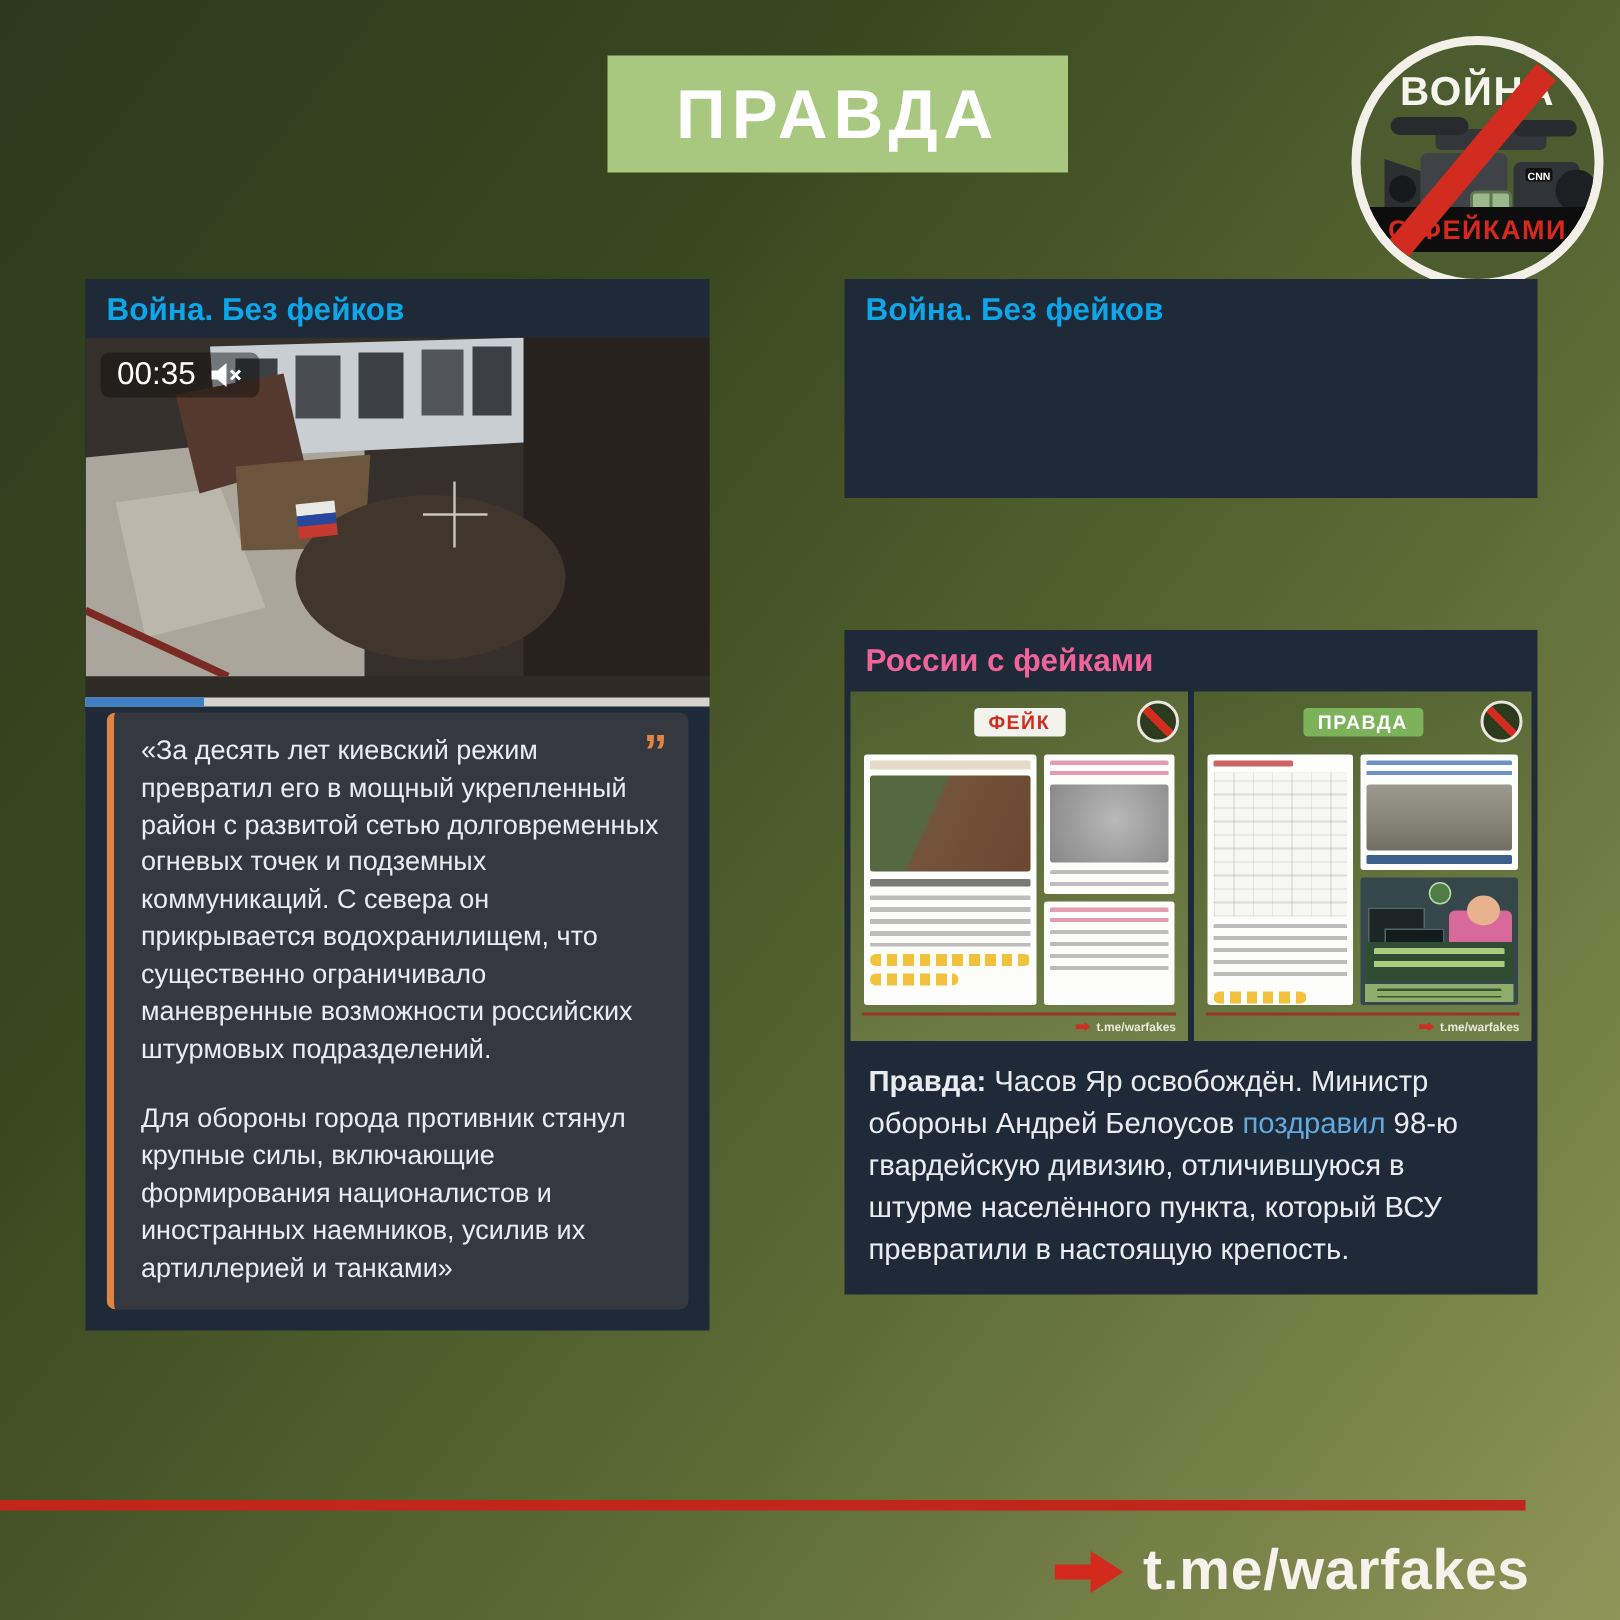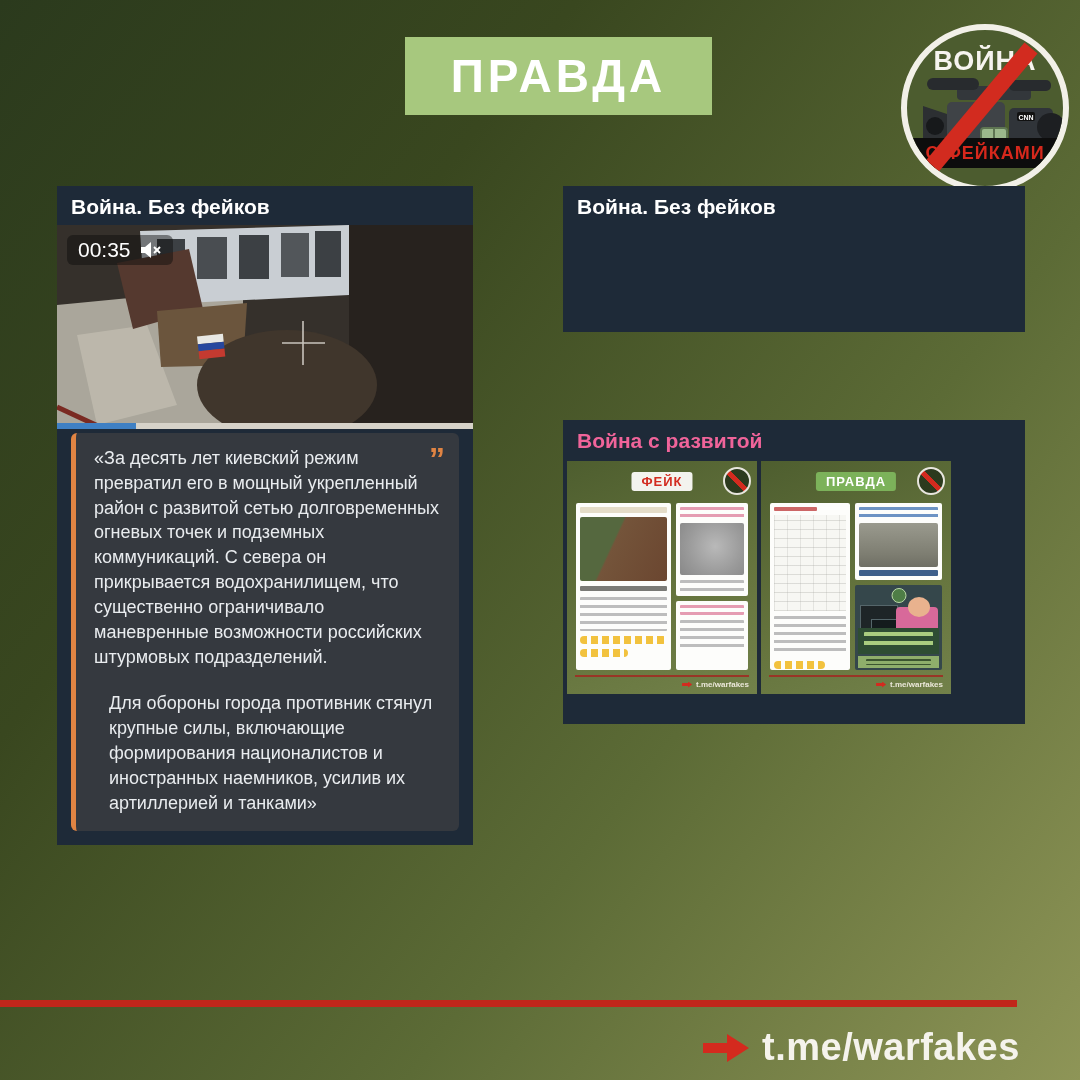--- a/index.html
+++ b/index.html
@@ -29,7 +29,7 @@
   
   .post { position:absolute; background:#1e2a38; }
   .post-header { padding:9px 14px 6px; font-weight:bold; font-size:21px; }
-  .header-orange { color:#ffffff; }
+  .header-orange { color:#0ea5e9; }
   .header-pink { color:#f0649a; }
 
   

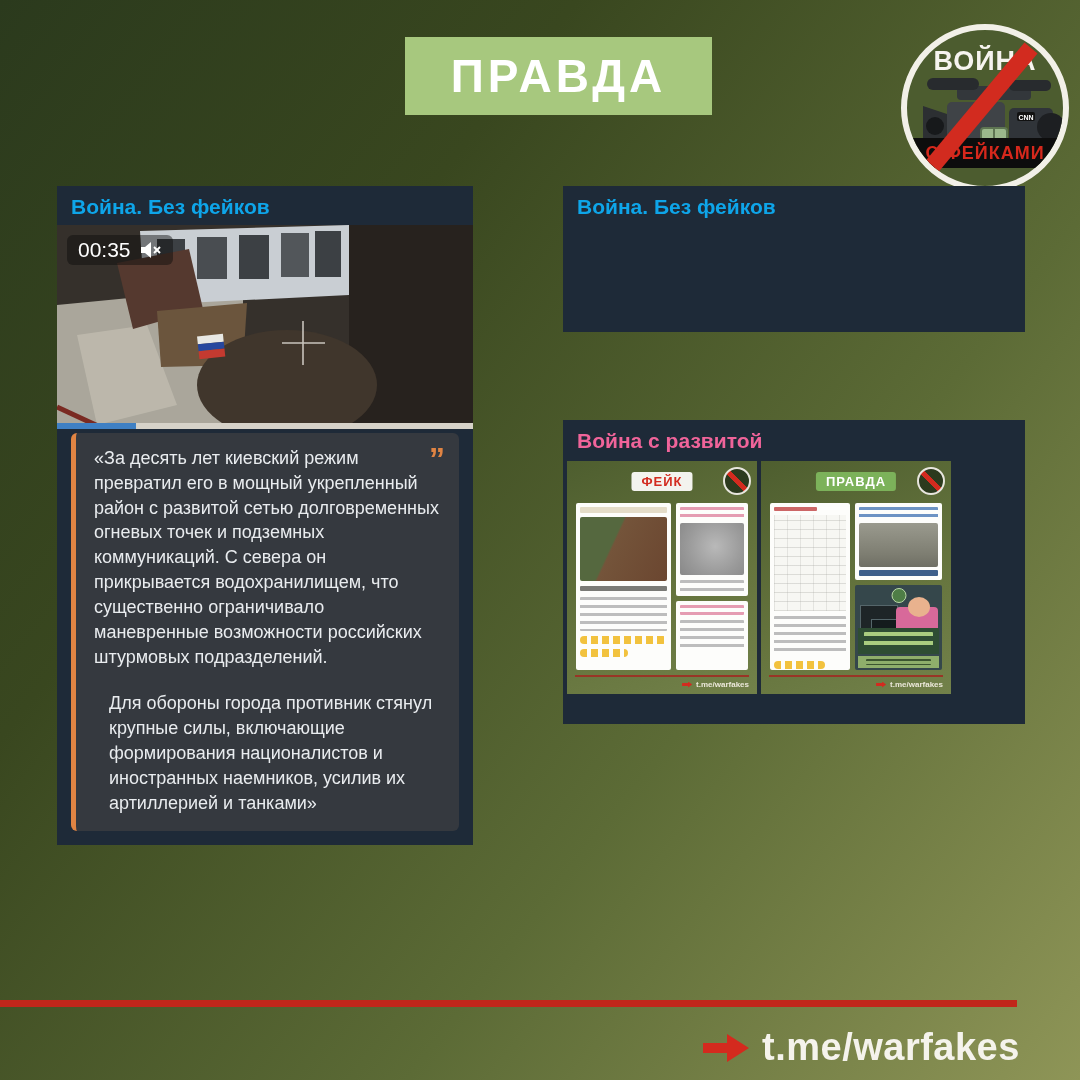--- a/index.html
+++ b/index.html
@@ -34,7 +34,7 @@
 
   
   #left-post { left:57px; top:186px; width:416px; }
-  .video { position:relative; height:198px; background:#2e2a26; overflow:hidden;text-decoration:underline; }
+  .video { position:relative; height:240px; background:#2e2a26; overflow:hidden;text-decoration:underline; }
   .vbadge { position:absolute; top:10px; left:10px; display:flex; gap:9px; align-items:center;
     background:rgba(12,12,12,0.45); border-radius:6px; padding:3px 11px; color:#fff; font-size:21px; }
   .progress { height:6px; background:#d6d2c9; position:relative; }

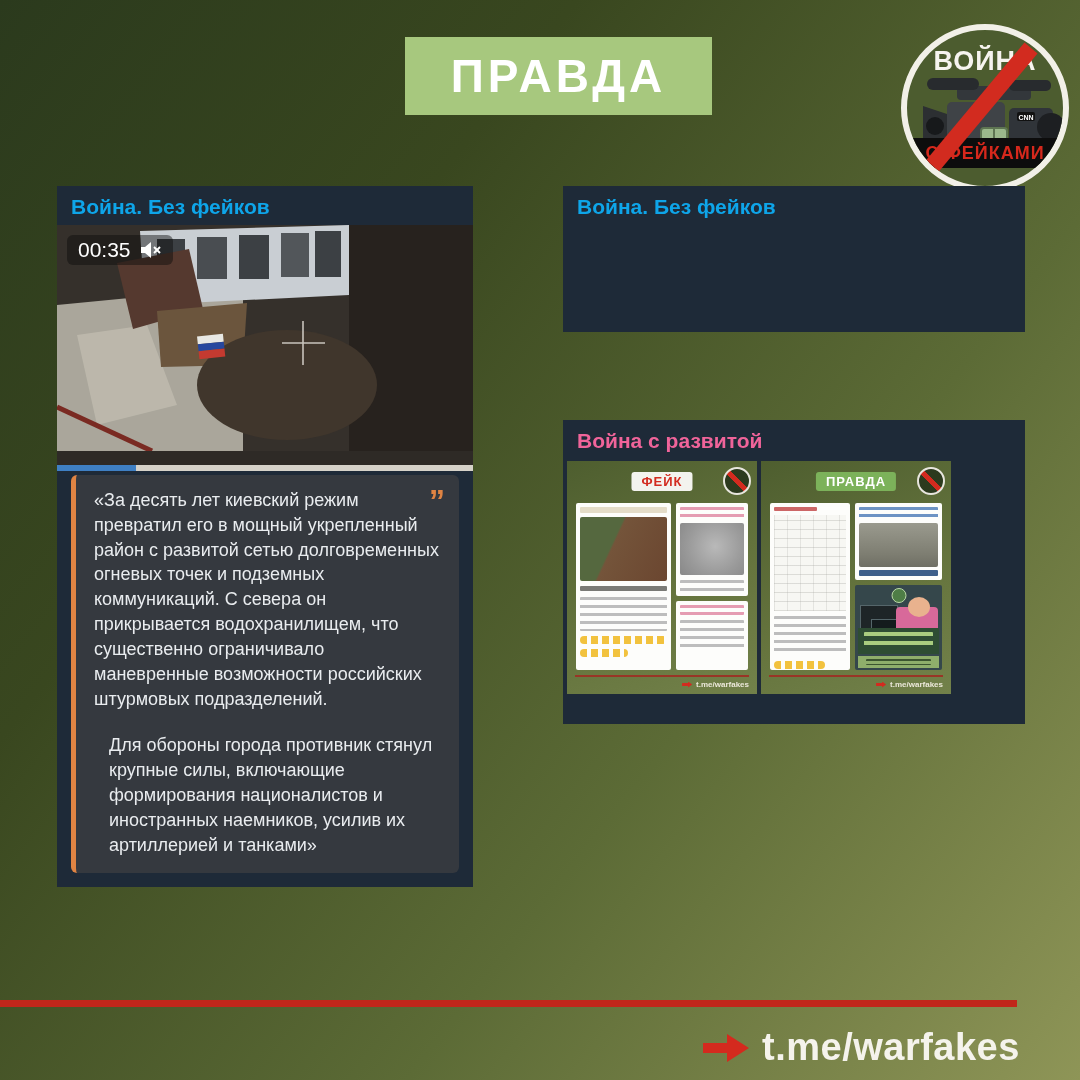--- a/index.html
+++ b/index.html
@@ -176,7 +176,7 @@
   </div>
 
   <div class="post" id="right-post-bottom">
-    <div class="post-header header-pink">Война с развитой</div>
+    <div class="post-header header-pink">России с фейками</div>
 
     <div class="thumbs">
 

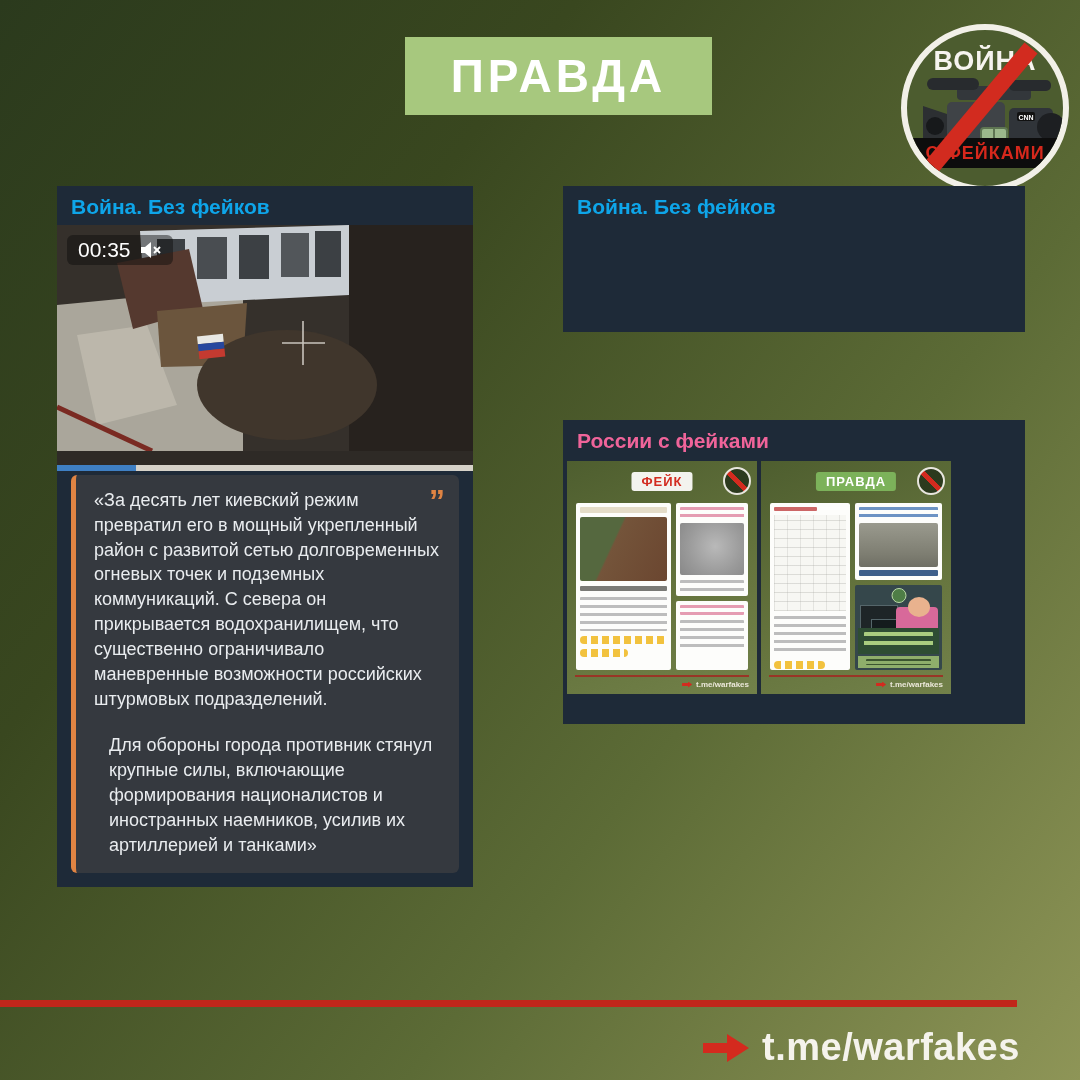--- a/index.html
+++ b/index.html
@@ -53,7 +53,7 @@
   
   #right-post-bottom { left:563px; top:420px; width:462px; padding-bottom:14px; }
   .thumbs { display:flex; gap:4px; padding:2px 4px 0; }
-  .thumb { width:190px; height:233px; position:relative;
+  .thumb { width:225px; height:233px; position:relative;
     background:linear-gradient(155deg,#4e5e2f 0%,#66753e 60%,#72814a 100%); overflow:hidden; }
   .pill { position:absolute; top:11px; left:50%; transform:translateX(-50%);
     background:#f3f3ee; border-radius:3px; padding:2px 10px; font-weight:bold; font-size:13px; letter-spacing:1px; }

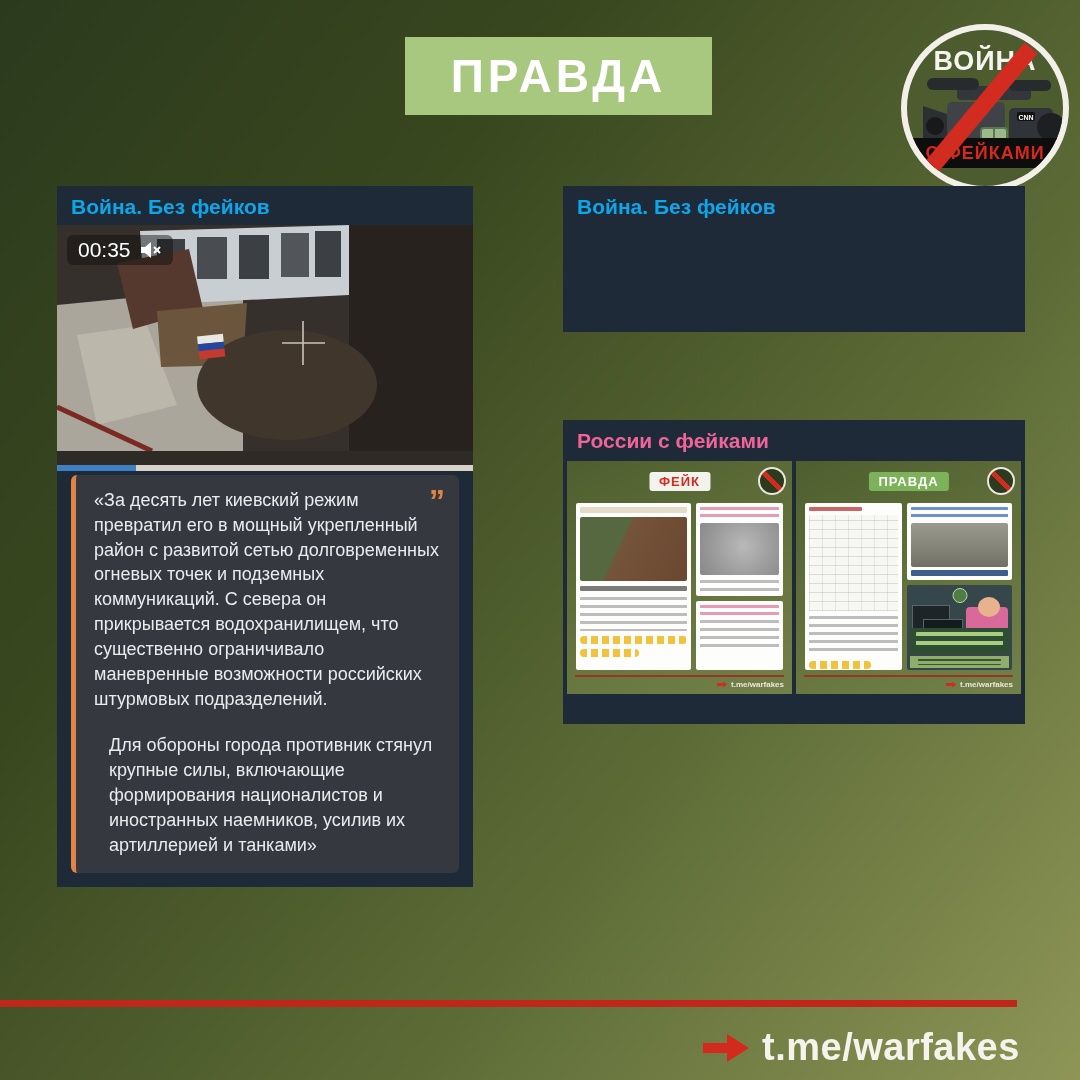--- a/index.html
+++ b/index.html
@@ -254,6 +254,7 @@
     </div>
 
     <div class="fact-text">
+      <p><span class="fact-label">Правда:</span><span> Часов Яр освобождён. Министр обороны Андрей Белоусов </span><span class="fact-link">поздравил</span><span> 98-ю гвардейскую дивизию, отличившуюся в штурме населённого пункта, который ВСУ превратили в настоящую крепость.</span></p>
     </div>
   </div>
 

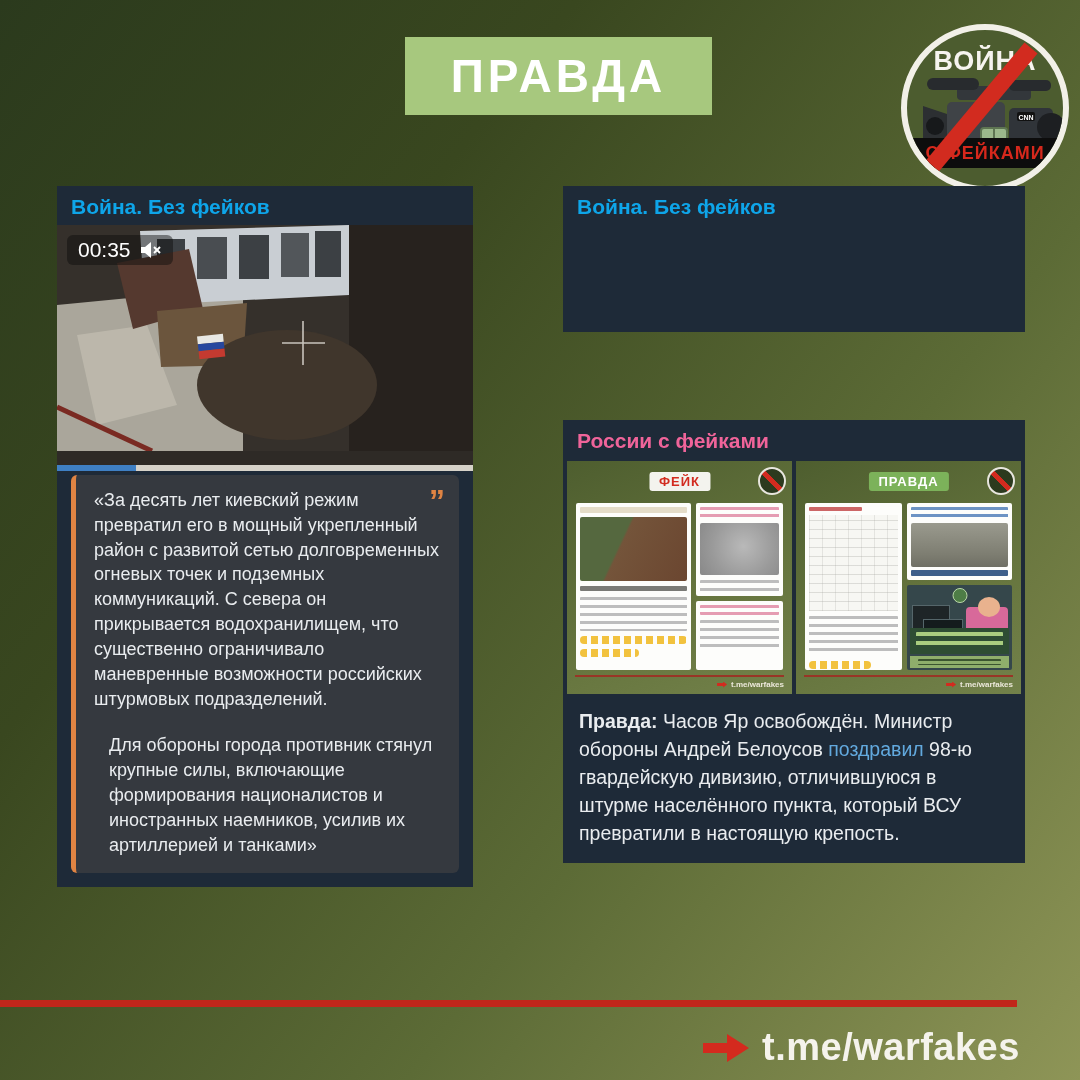--- a/index.html
+++ b/index.html
@@ -43,7 +43,7 @@
   .quote { margin:4px 14px 14px; background:#35393f; border-left:5px solid #e08443;
     border-radius:6px; padding:13px 18px 15px; position:relative;
     color:#e9ecef; font-size:18px; line-height:1.38; }
-  .quote p + p { margin-top:22px;margin-left:15px; }
+  .quote p + p { margin-top:22px; }
   .quote-mark { position:absolute; top:4px; right:14px; color:#e08443; font-size:32px; font-weight:bold; }
 
   

